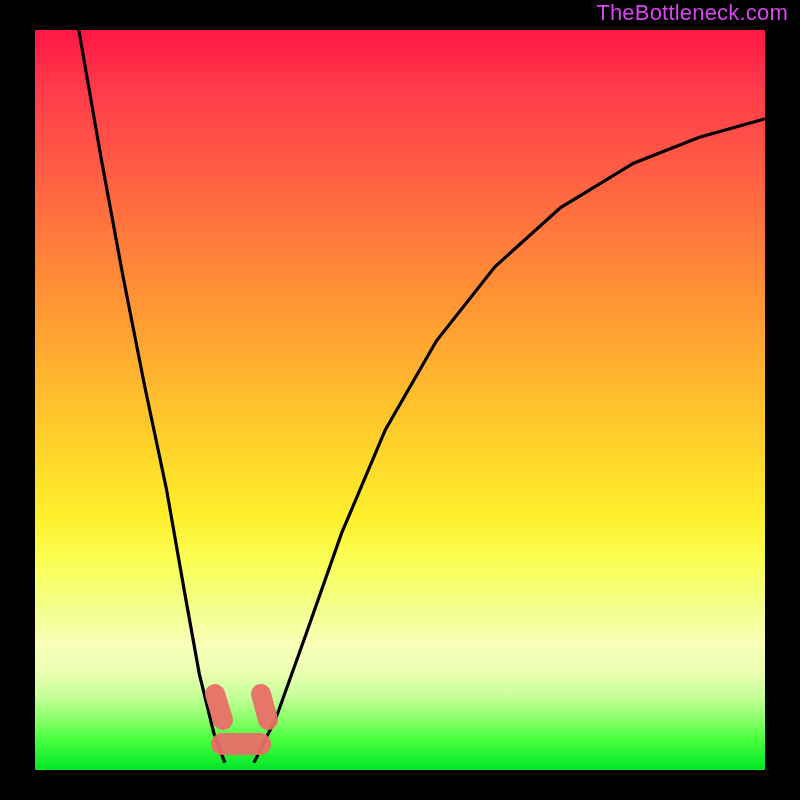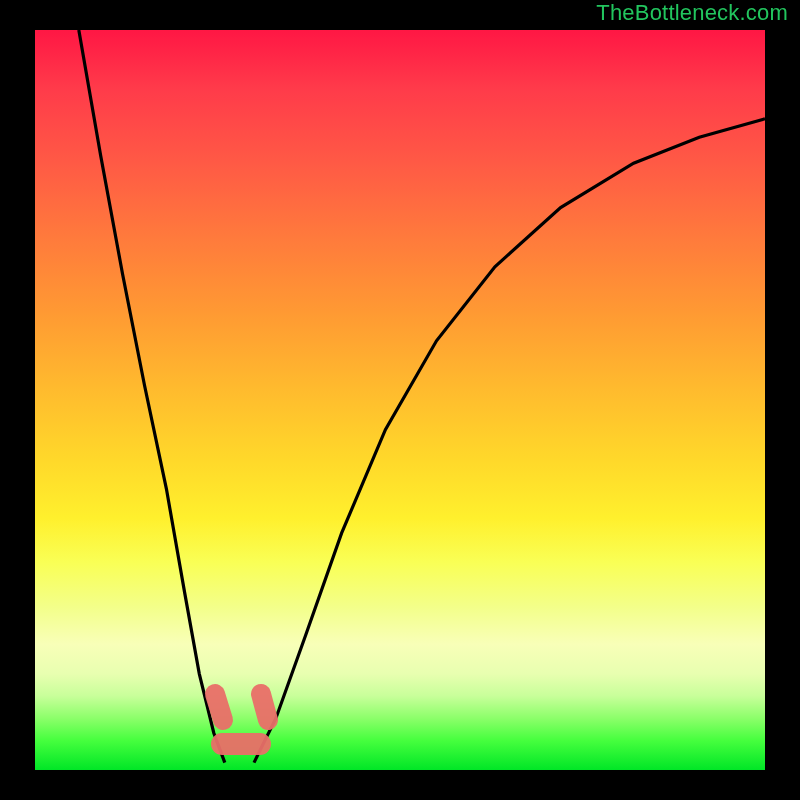--- a/index.html
+++ b/index.html
@@ -44,7 +44,7 @@
     position: absolute;
     top: 0px;
     right: 12px;
-    color: #22c55e;
+    color: #d946ef;
     font-size: 22px;
     letter-spacing: 0.2px;
     user-select: none;

